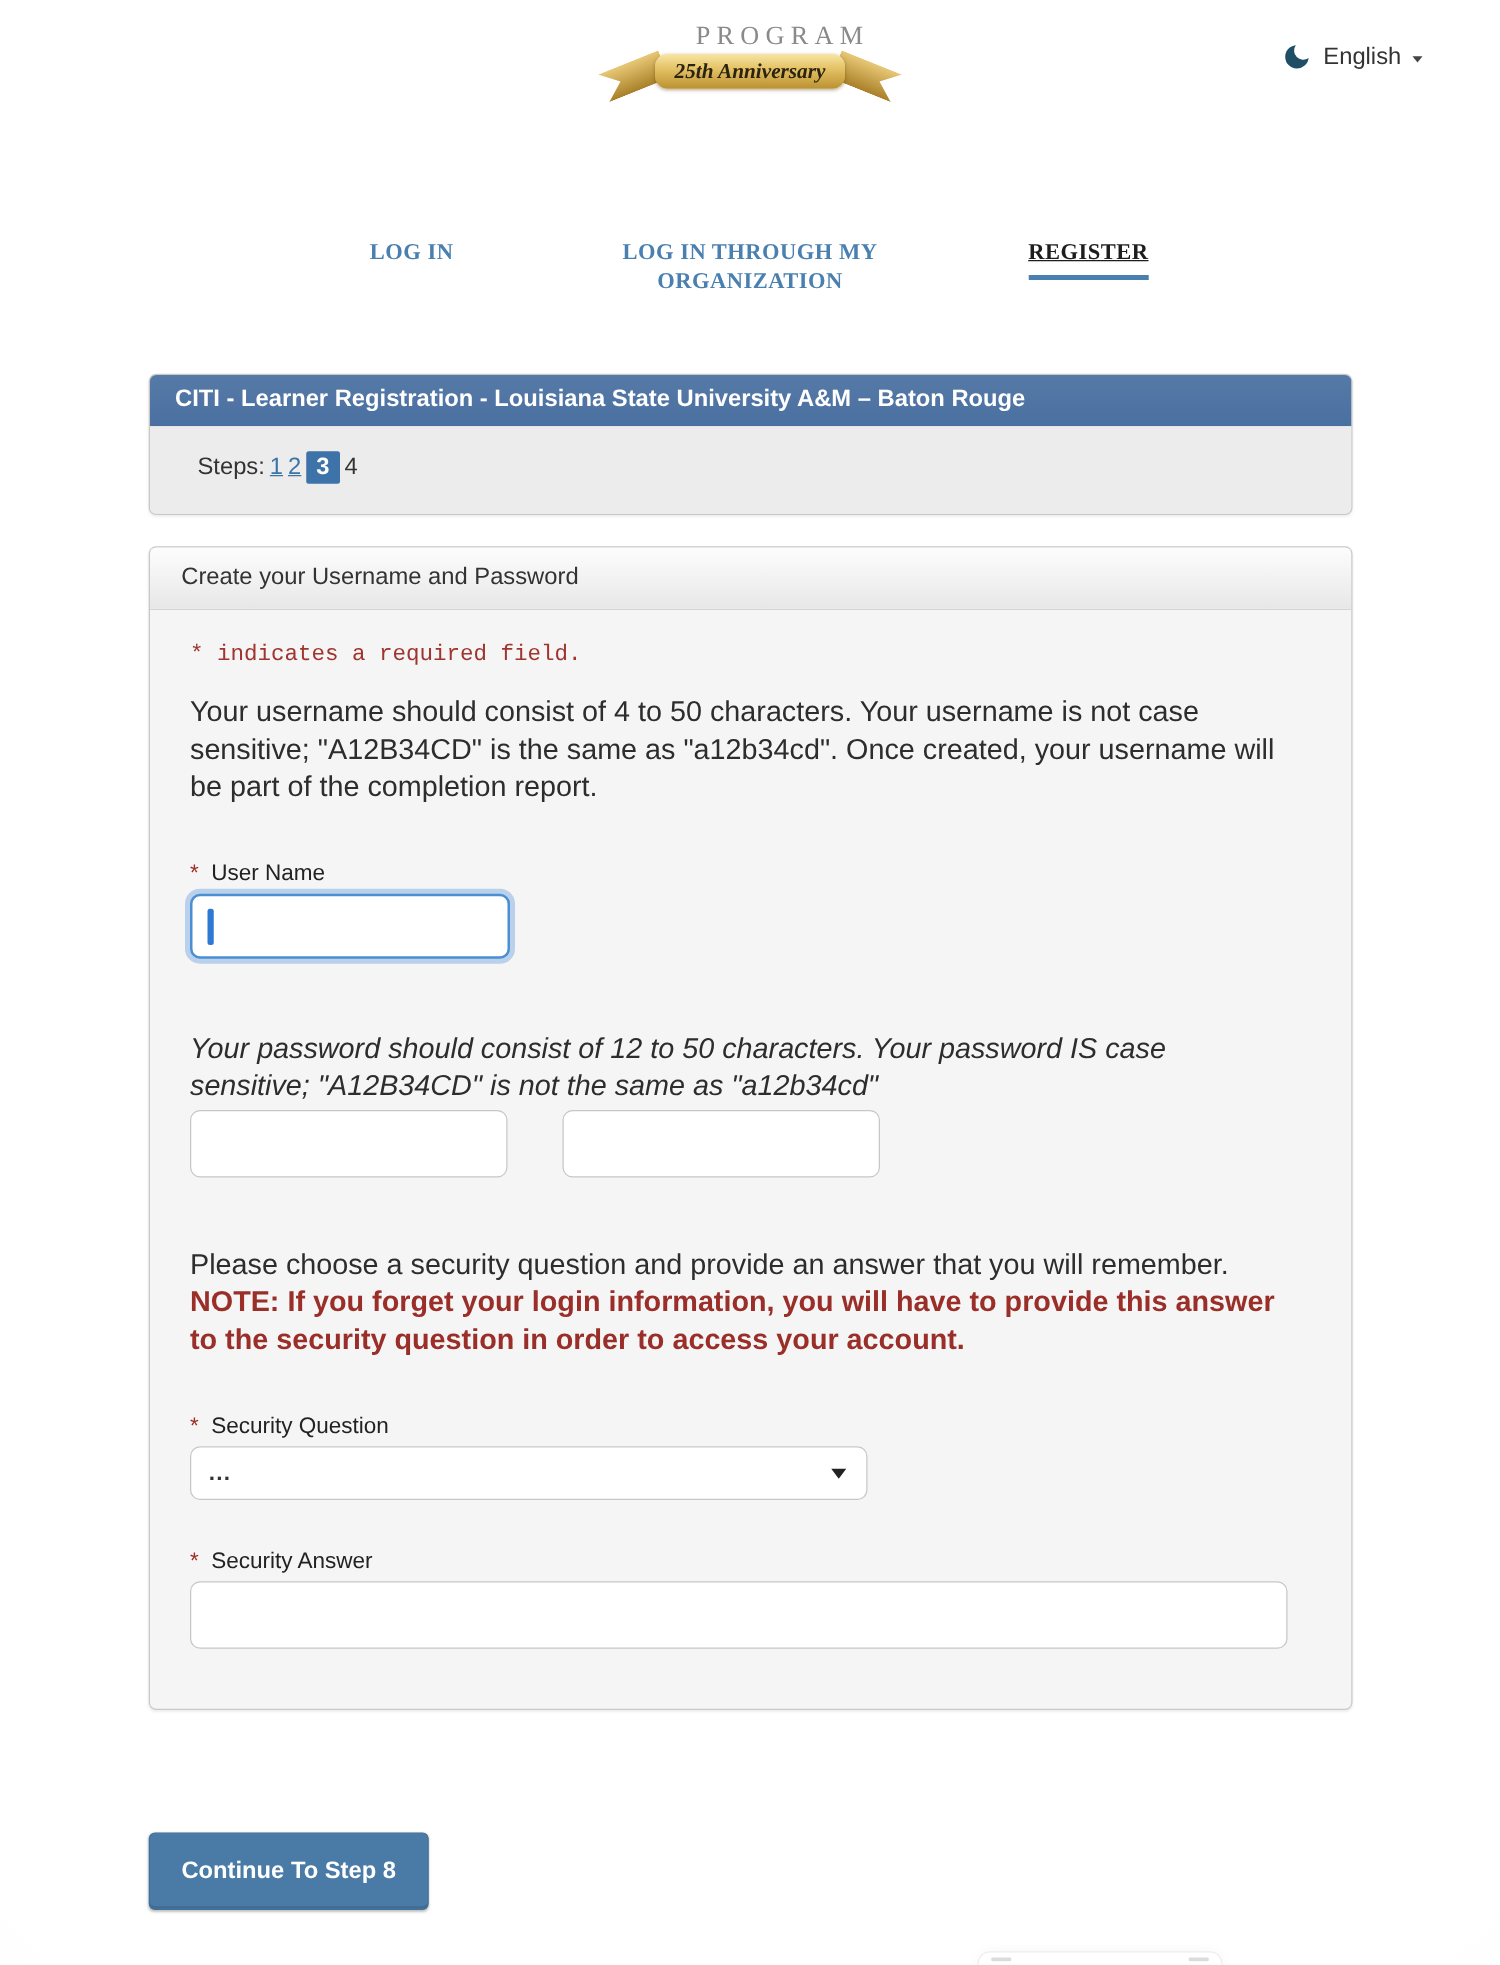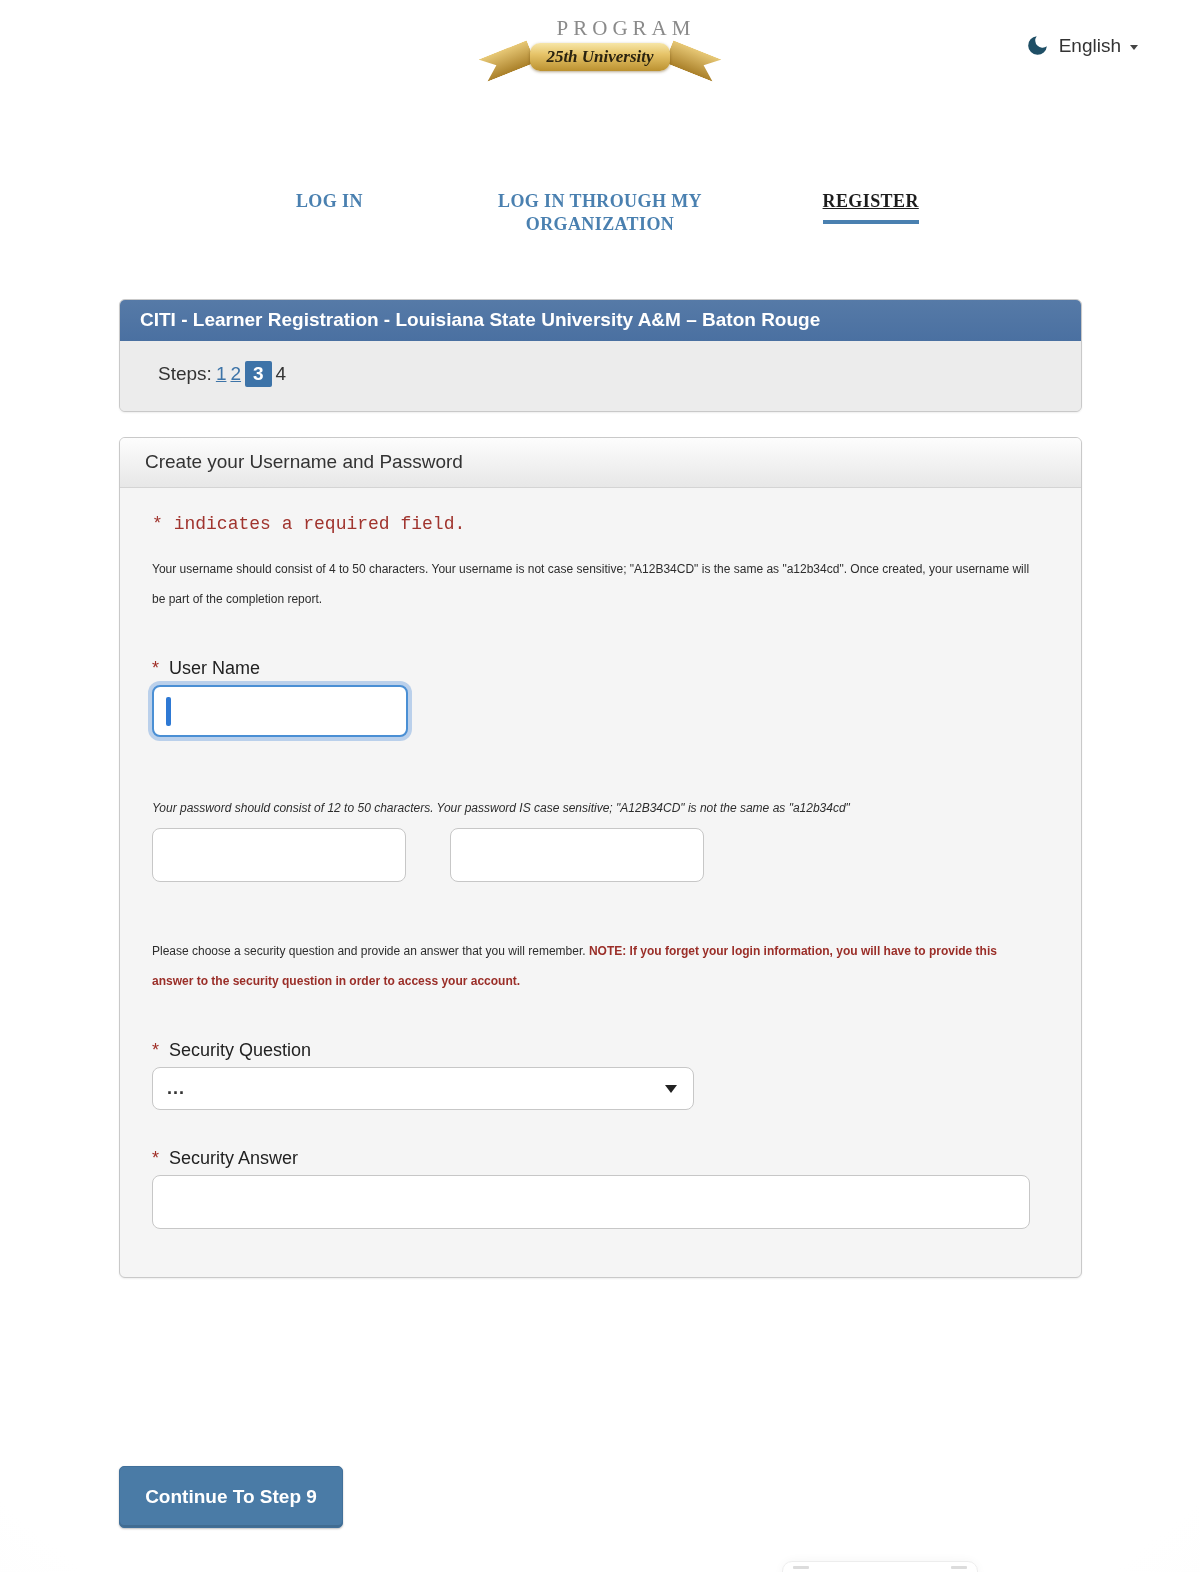--- a/index.html
+++ b/index.html
@@ -134,7 +134,7 @@
   <div class="ribbon">
     <span class="ribbon-end left"></span>
     <span class="ribbon-end right"></span>
-    <span class="ribbon-band">25th University</span>
+    <span class="ribbon-band">25th Anniversary</span>
   </div>
 </div>
 

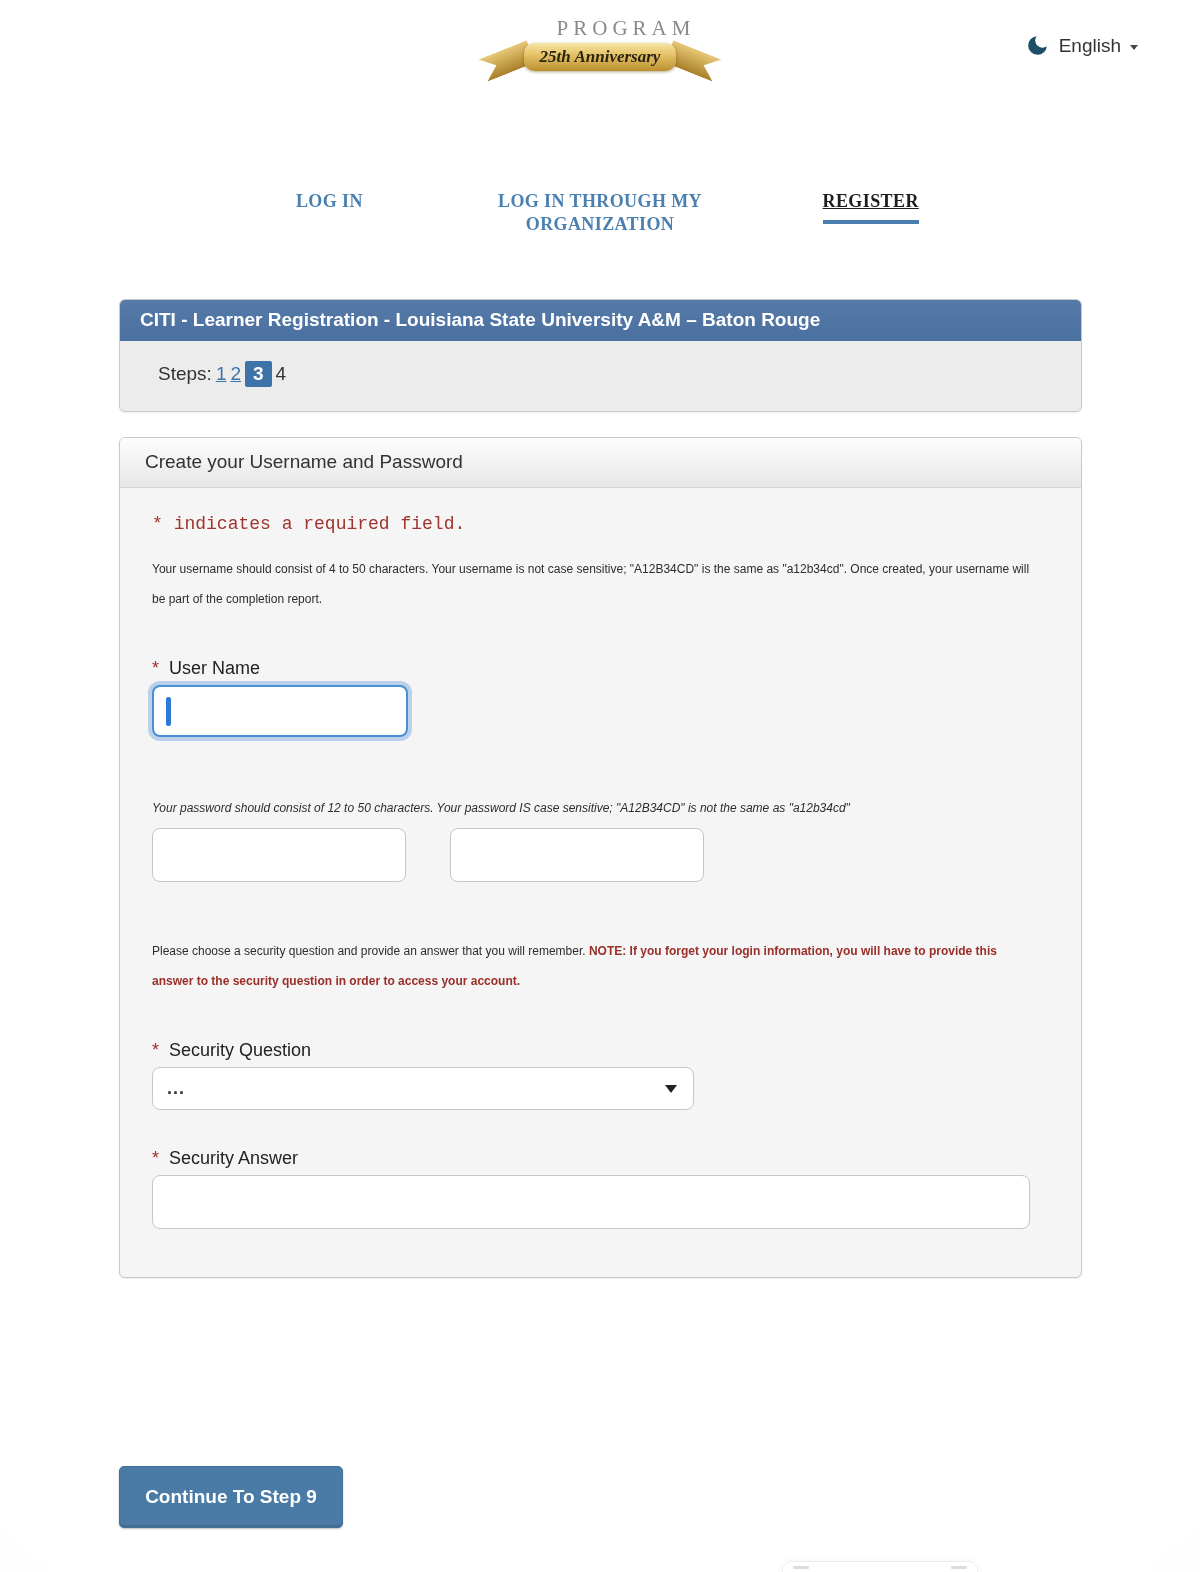--- a/index.html
+++ b/index.html
@@ -72,7 +72,7 @@
   .panel2-body { padding:26px 32px 48px; }
 
   .req-note { color:#a0342e; font-size:18px; margin-top:0;font-family:Liberation Mono, monospace; }
-  .help { font-size:12px; line-height:30px; color:#2d2d2d; }
+  .help { font-size:23px; line-height:30px; color:#2d2d2d; }
   .help.p1 { margin-top:20px; width:880px; }
   .help.p2 { margin-top:56px; width:880px;font-style:italic; }
   .help.p3 { margin-top:54px; width:880px; }

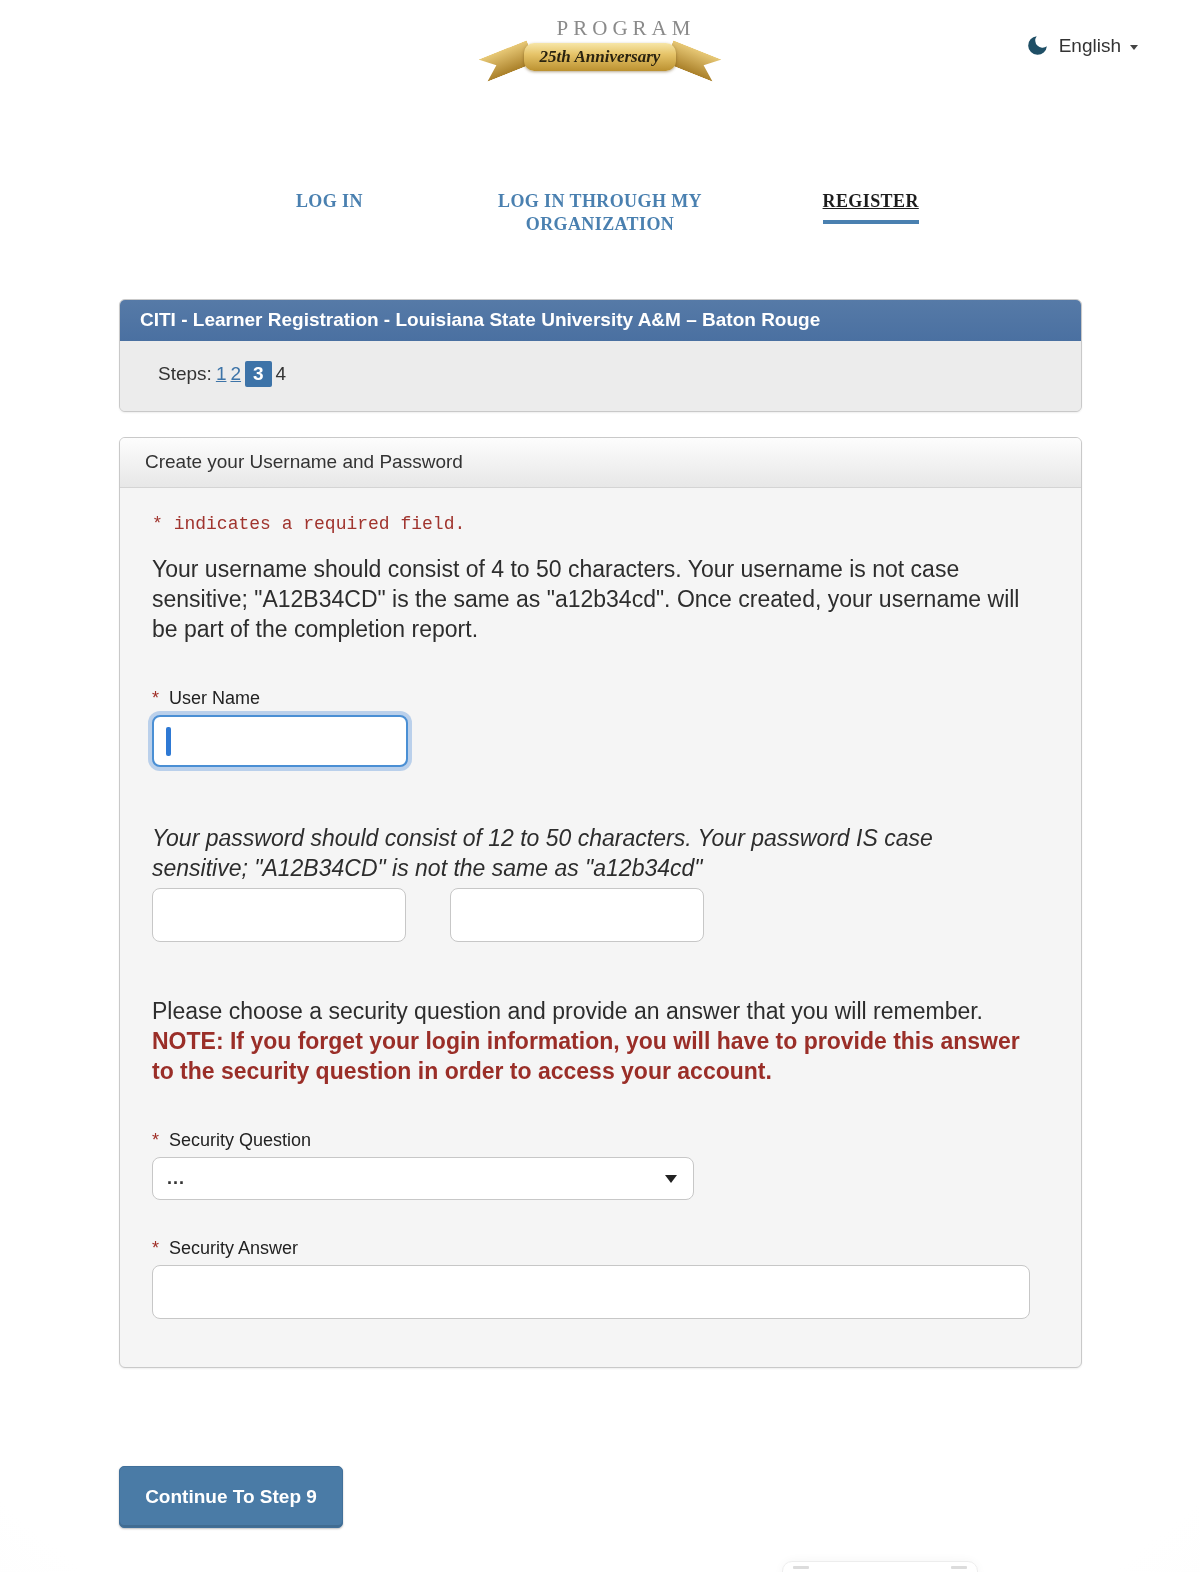--- a/index.html
+++ b/index.html
@@ -219,7 +219,7 @@
   </div>
 </div>
 
-<button class="continue-btn">Continue To Step 9</button>
+<button class="continue-btn">Continue To Step 8</button>
 
 <div class="bottom-widget">
   <span class="dash l"></span>

